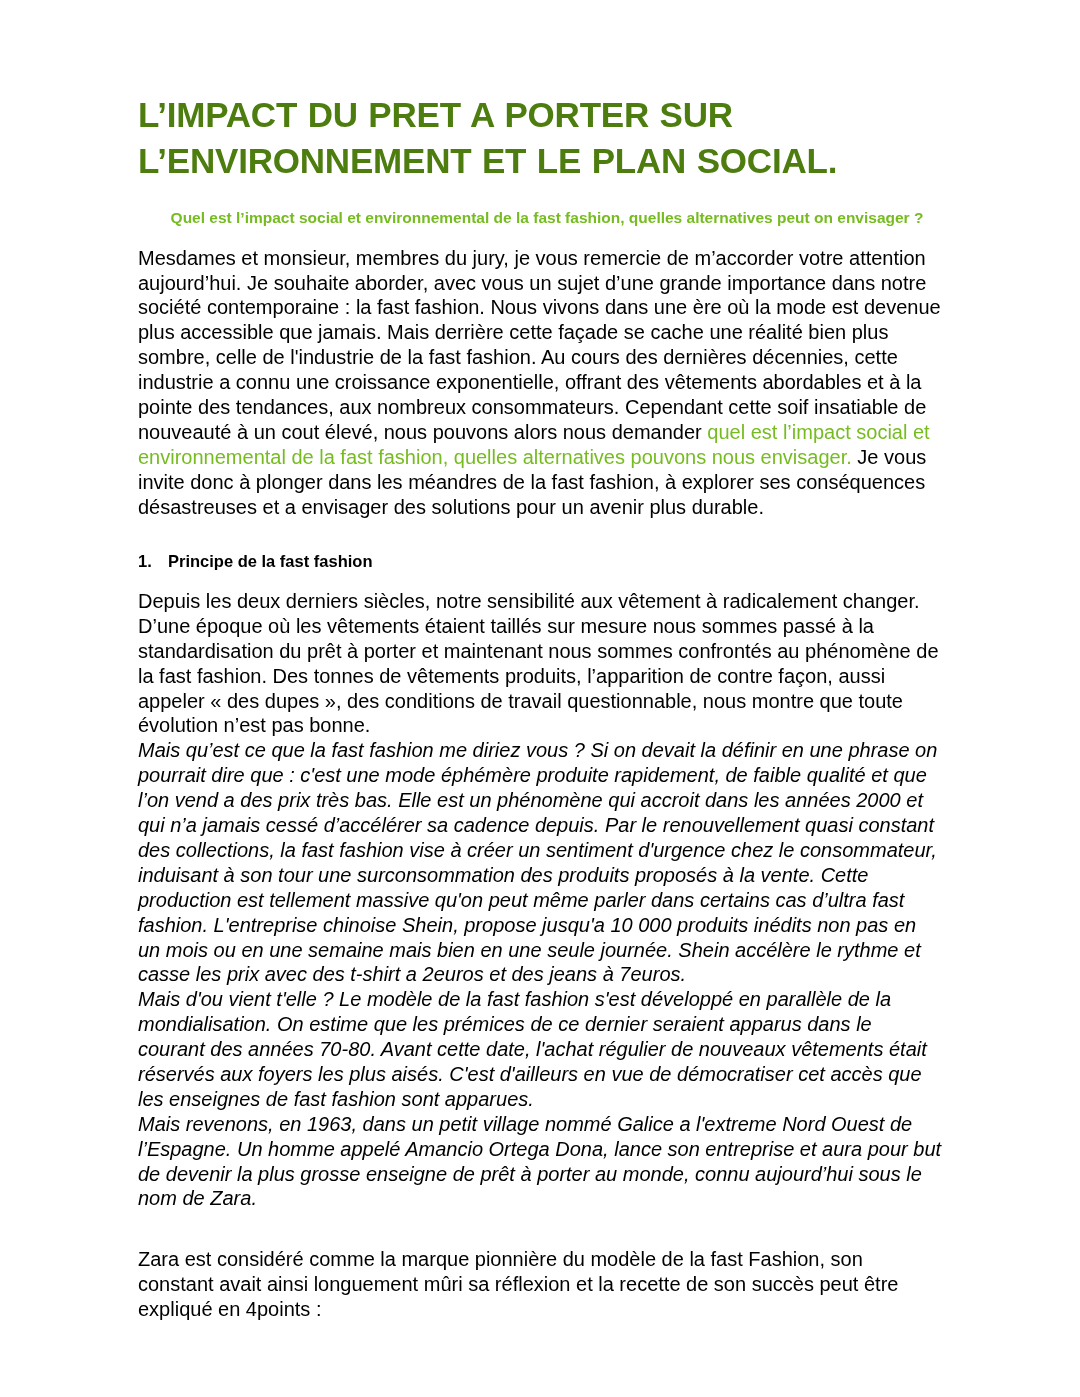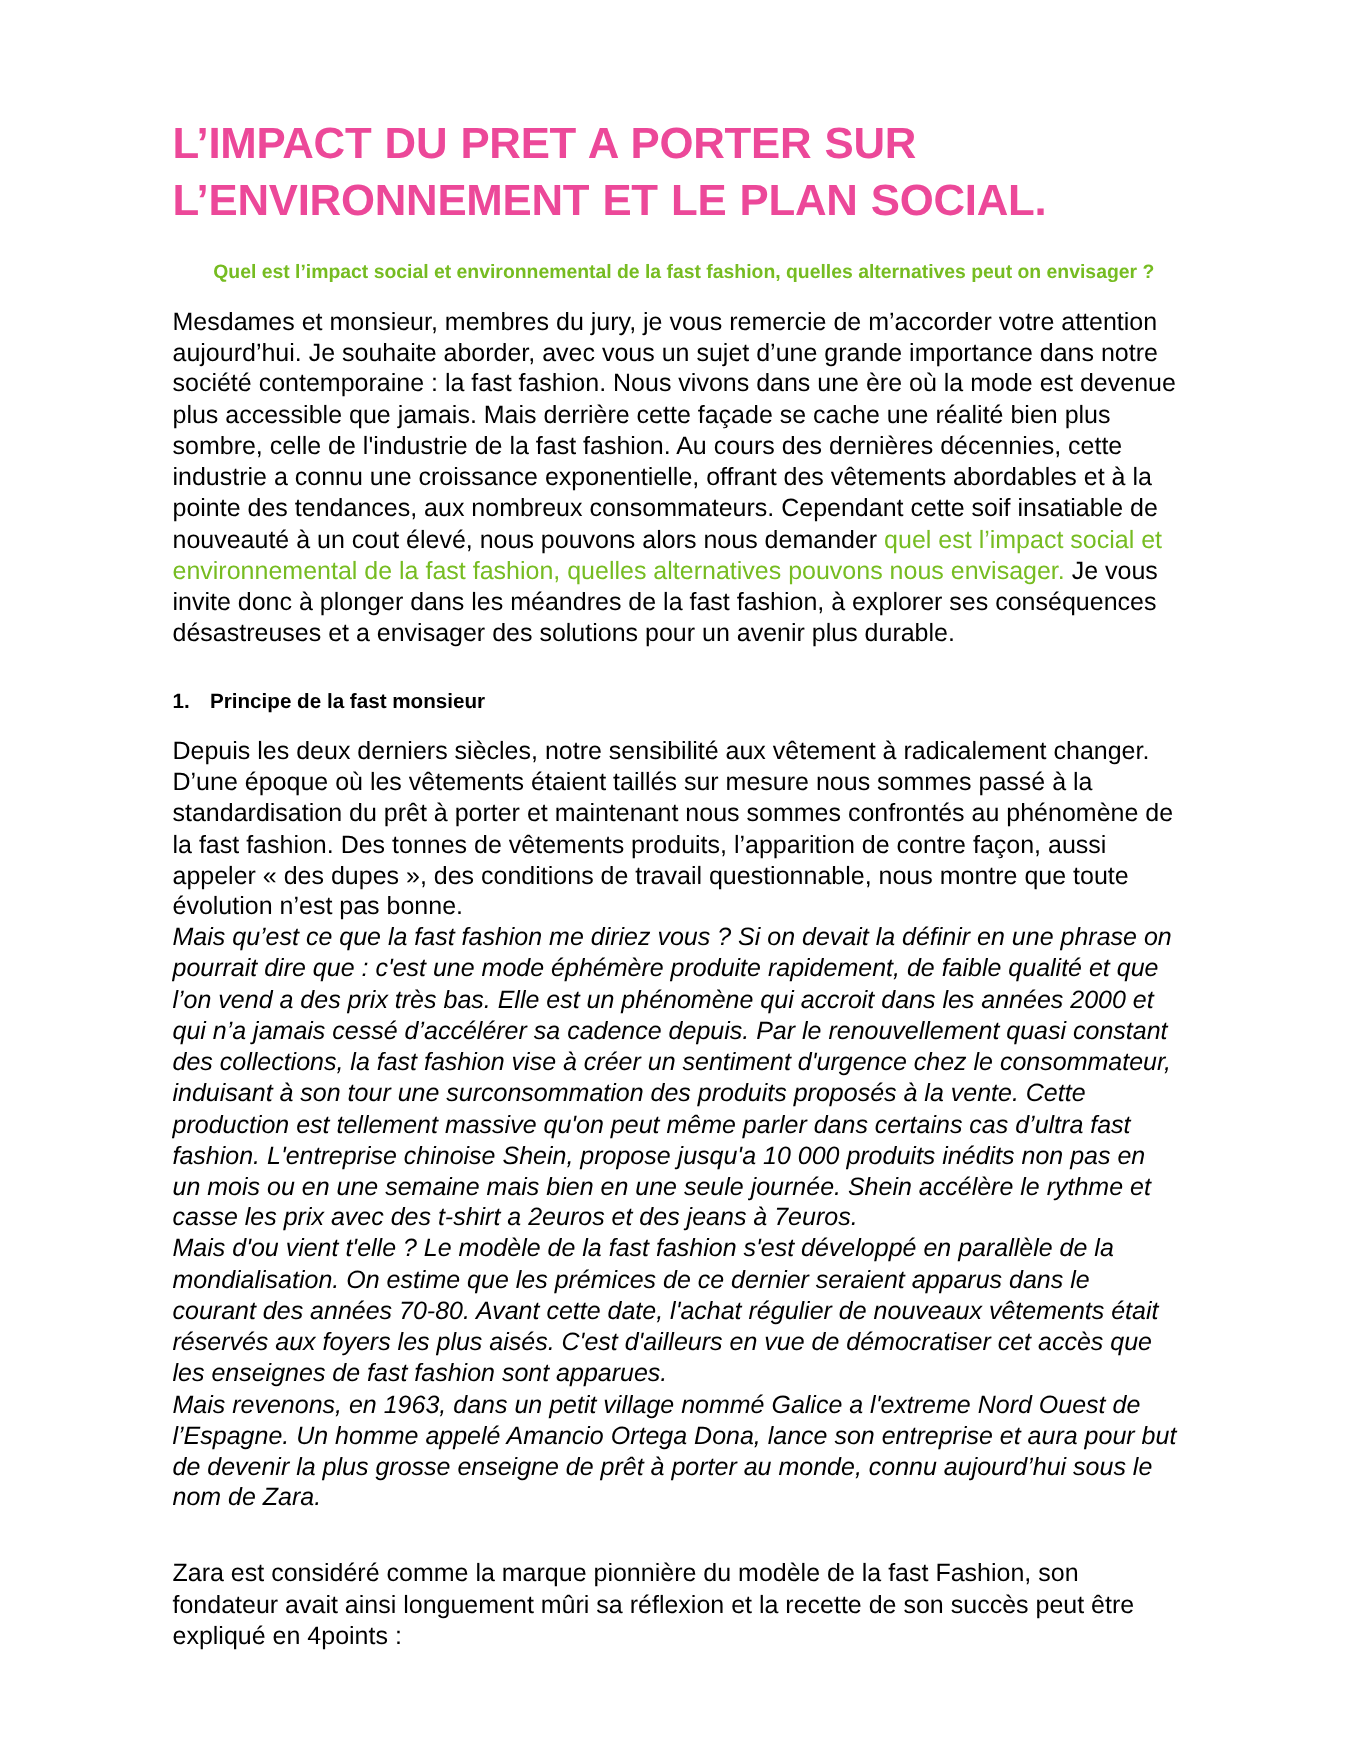--- a/index.html
+++ b/index.html
@@ -35,7 +35,7 @@
     line-height: 1.30;
     letter-spacing: -0.2px;
     margin: 0 0 0 0;
-    color: #ec4899;
+    color: #4d7c0f;
     word-spacing: 1px;
   }
 

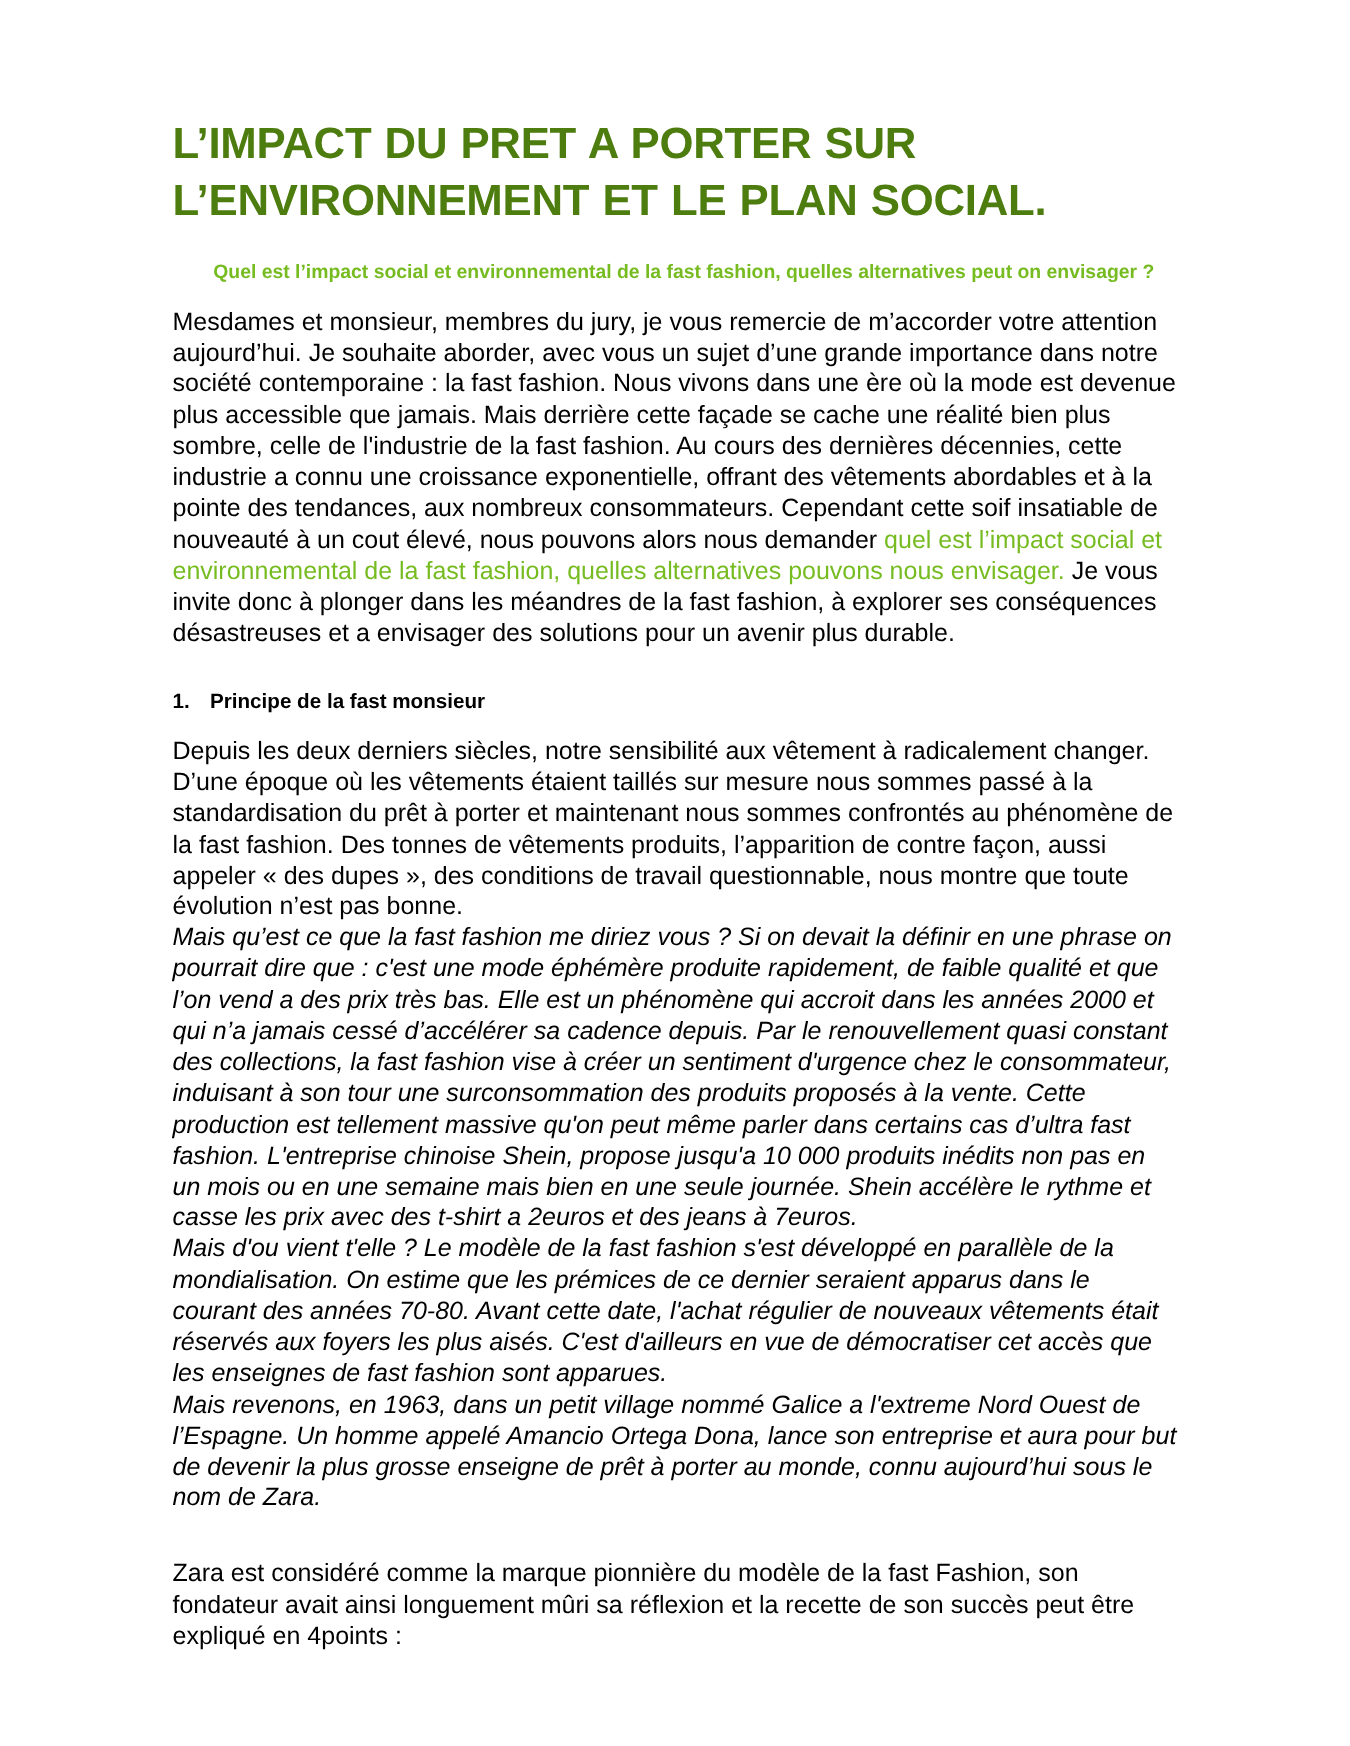--- a/index.html
+++ b/index.html
@@ -105,7 +105,7 @@
 
     <div class="section-heading numbered-heading">
       <span class="num">1.</span>
-      <span>Principe de la fast monsieur</span>
+      <span>Principe de la fast fashion</span>
     </div>
 
     <p class="body">Depuis les deux derniers siècles, notre sensibilité aux vêtement à radicalement changer. D’une époque où les vêtements étaient taillés sur mesure nous sommes passé à la standardisation du prêt à porter et maintenant nous sommes confrontés au phénomène de la fast fashion. Des tonnes de vêtements produits, l’apparition de contre façon, aussi appeler « des dupes », des conditions de travail questionnable, nous montre que toute évolution n’est pas bonne.</p>

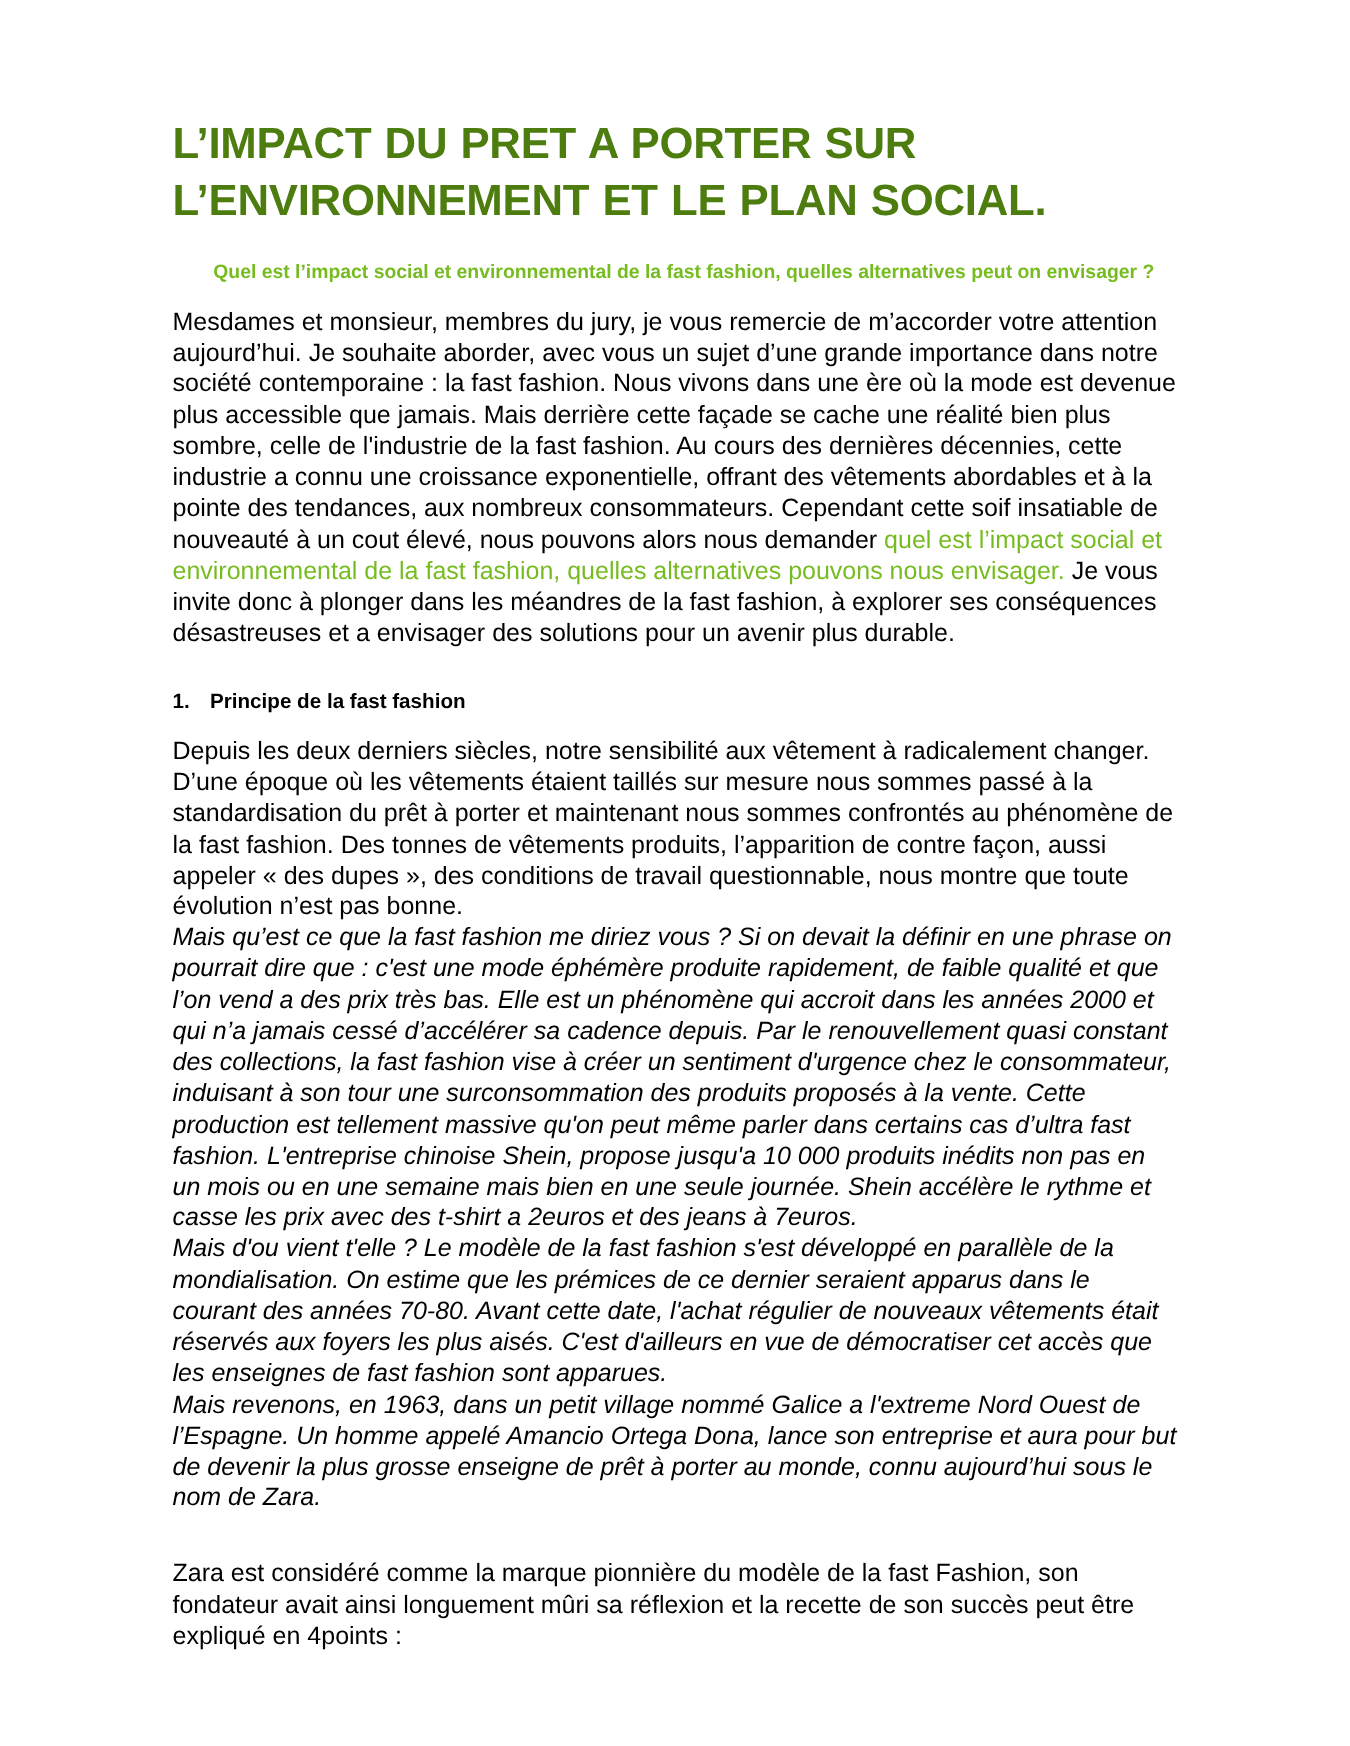--- a/index.html
+++ b/index.html
@@ -114,7 +114,7 @@
 
     <p class="body tight"><span>Mais d'ou vient t'elle ? Le modèle de la fast fashion s'est développé en parallèle de la mondialisation. On estime que les prémices de ce dernier seraient apparus dans le courant des années 70-80. Avant cette date, l'achat régulier de nouveaux vêtements était réservés aux foyers les plus aisés. C'est d'ailleurs en vue de démocratiser cet accès que les enseignes de fast fashion sont apparues.</span><br><span>Mais revenons, en 1963, dans un petit village nommé Galice a l'extreme Nord Ouest de l’Espagne. Un homme appelé Amancio Ortega Dona, lance son entreprise et aura pour but de devenir la plus grosse enseigne de prêt à porter au monde, connu aujourd’hui sous le nom de Zara.</span></p>
 
-    <p class="body gap-lg">Zara est considéré comme la marque pionnière du modèle de la fast Fashion, son fondateur avait ainsi longuement mûri sa réflexion et la recette de son succès peut être expliqué en 4points :</p>
+    <p class="body gap-lg">Zara est considéré comme la marque pionnière du modèle de la fast Fashion, son constant avait ainsi longuement mûri sa réflexion et la recette de son succès peut être expliqué en 4points :</p>
 
   </div>
 </div>

